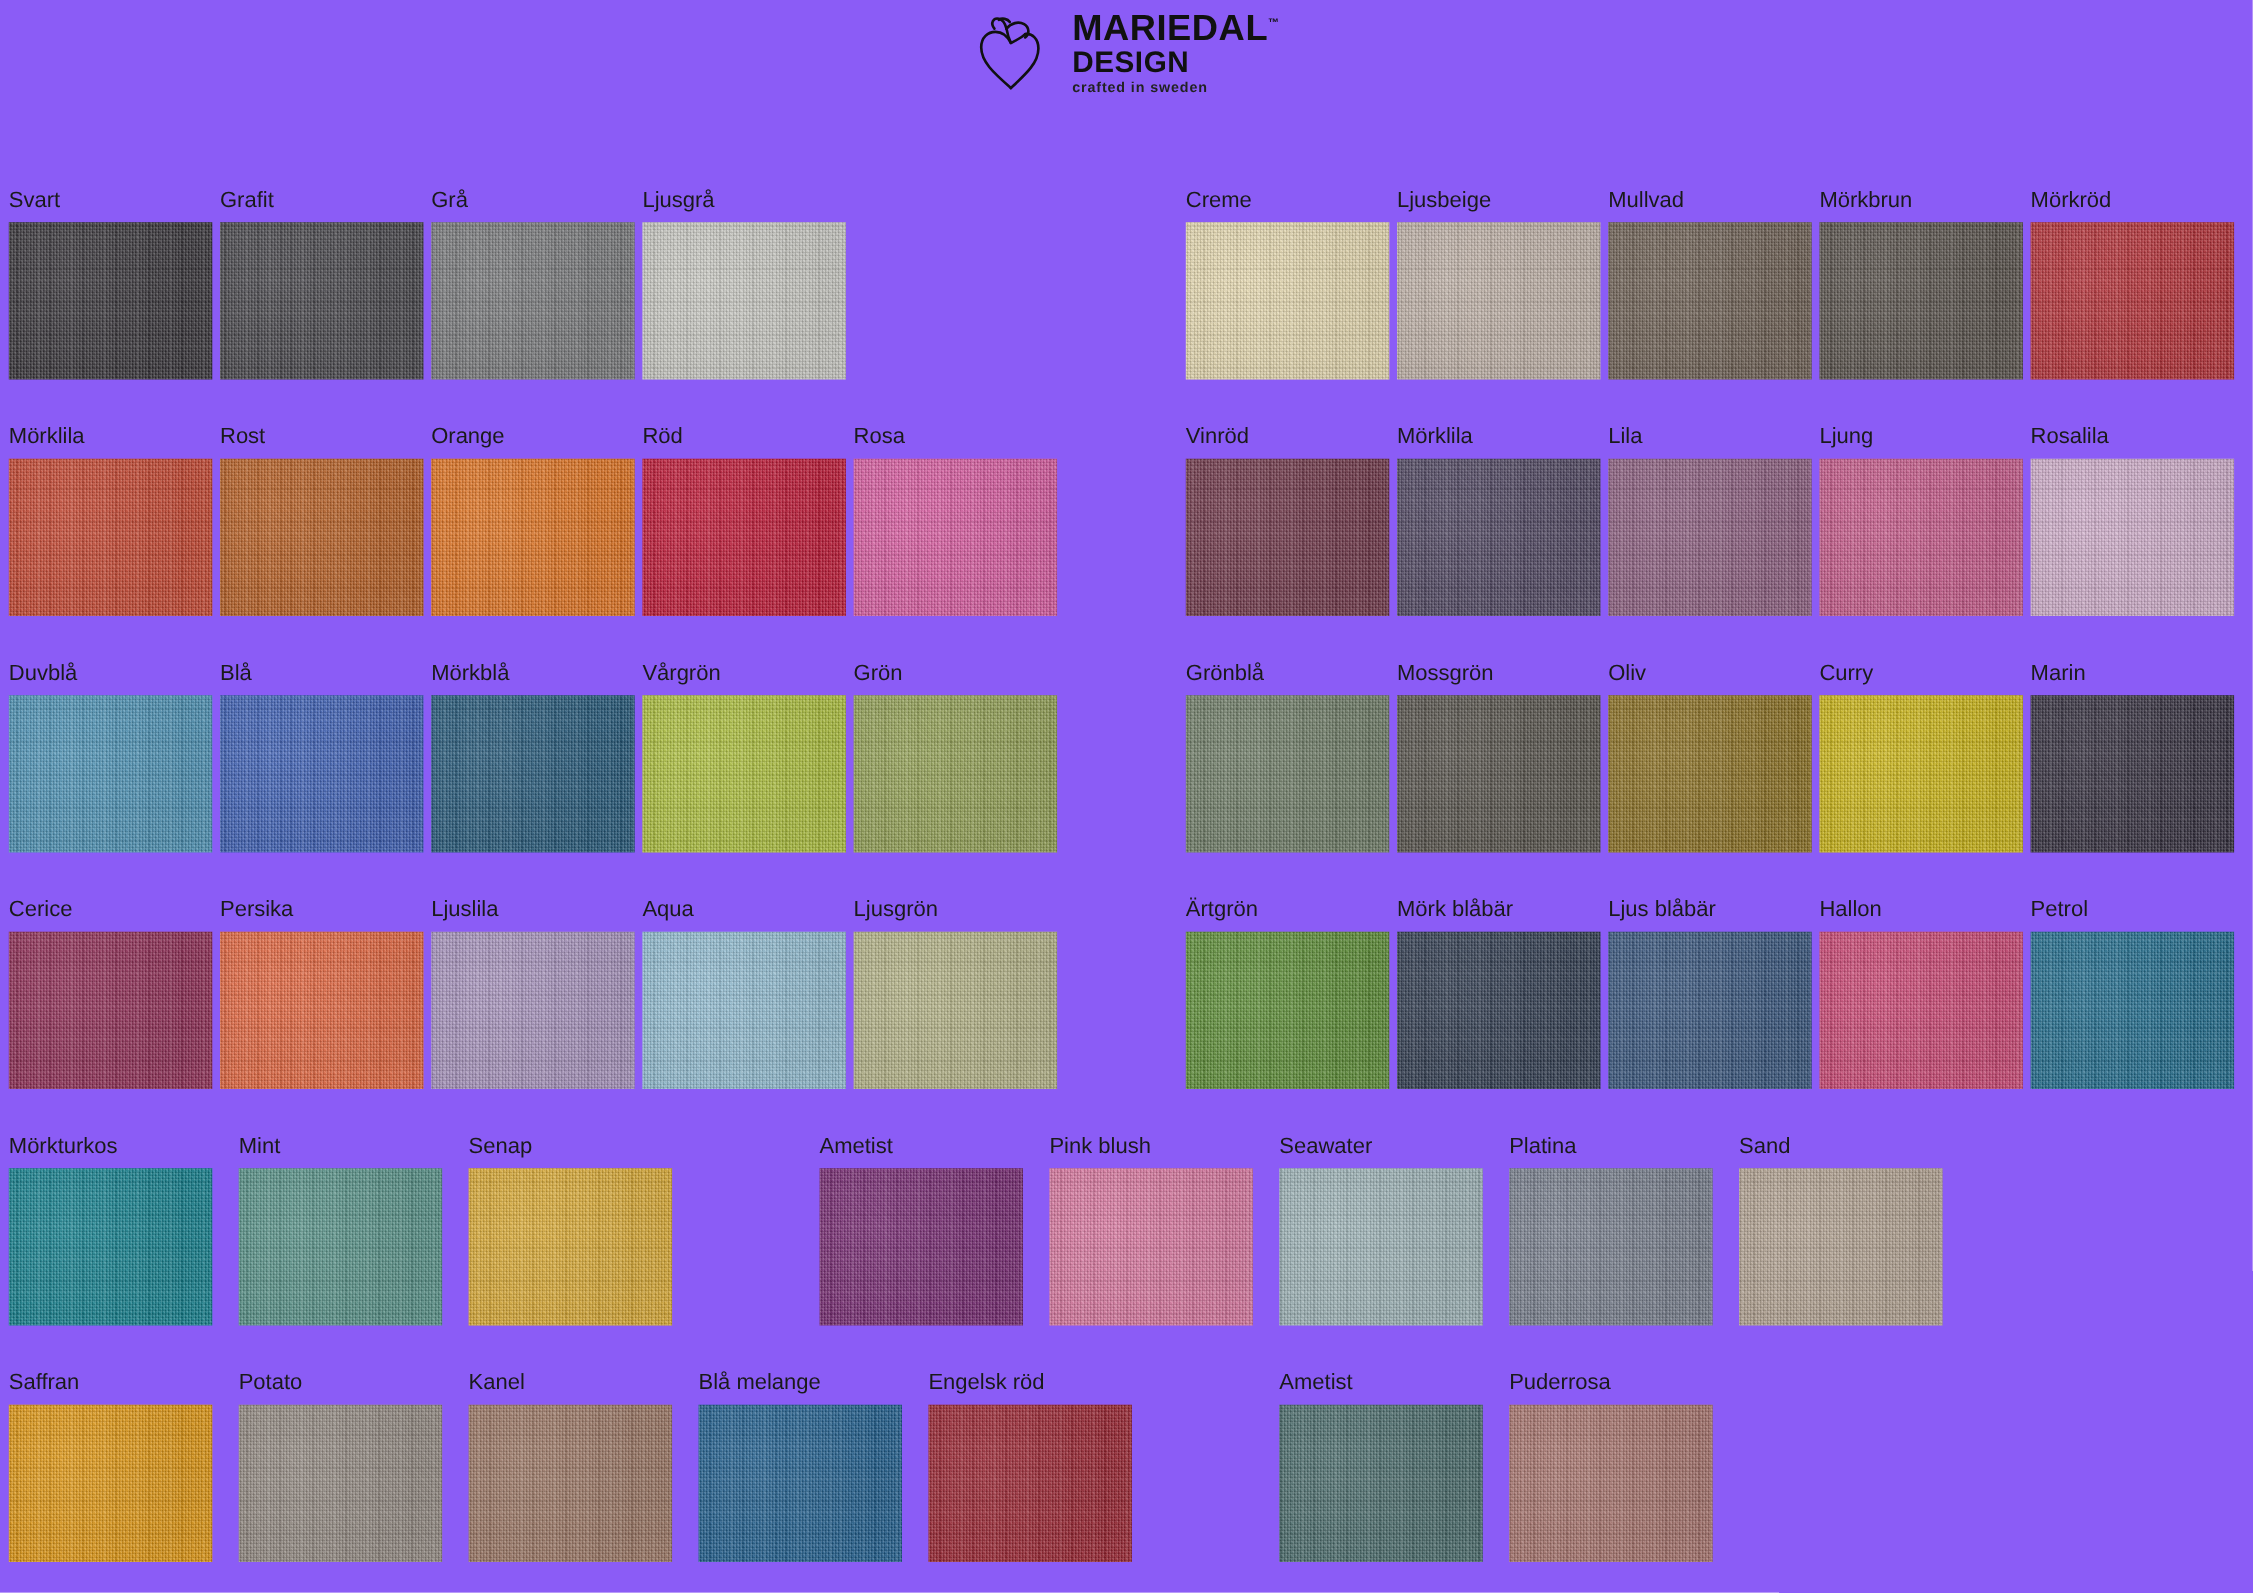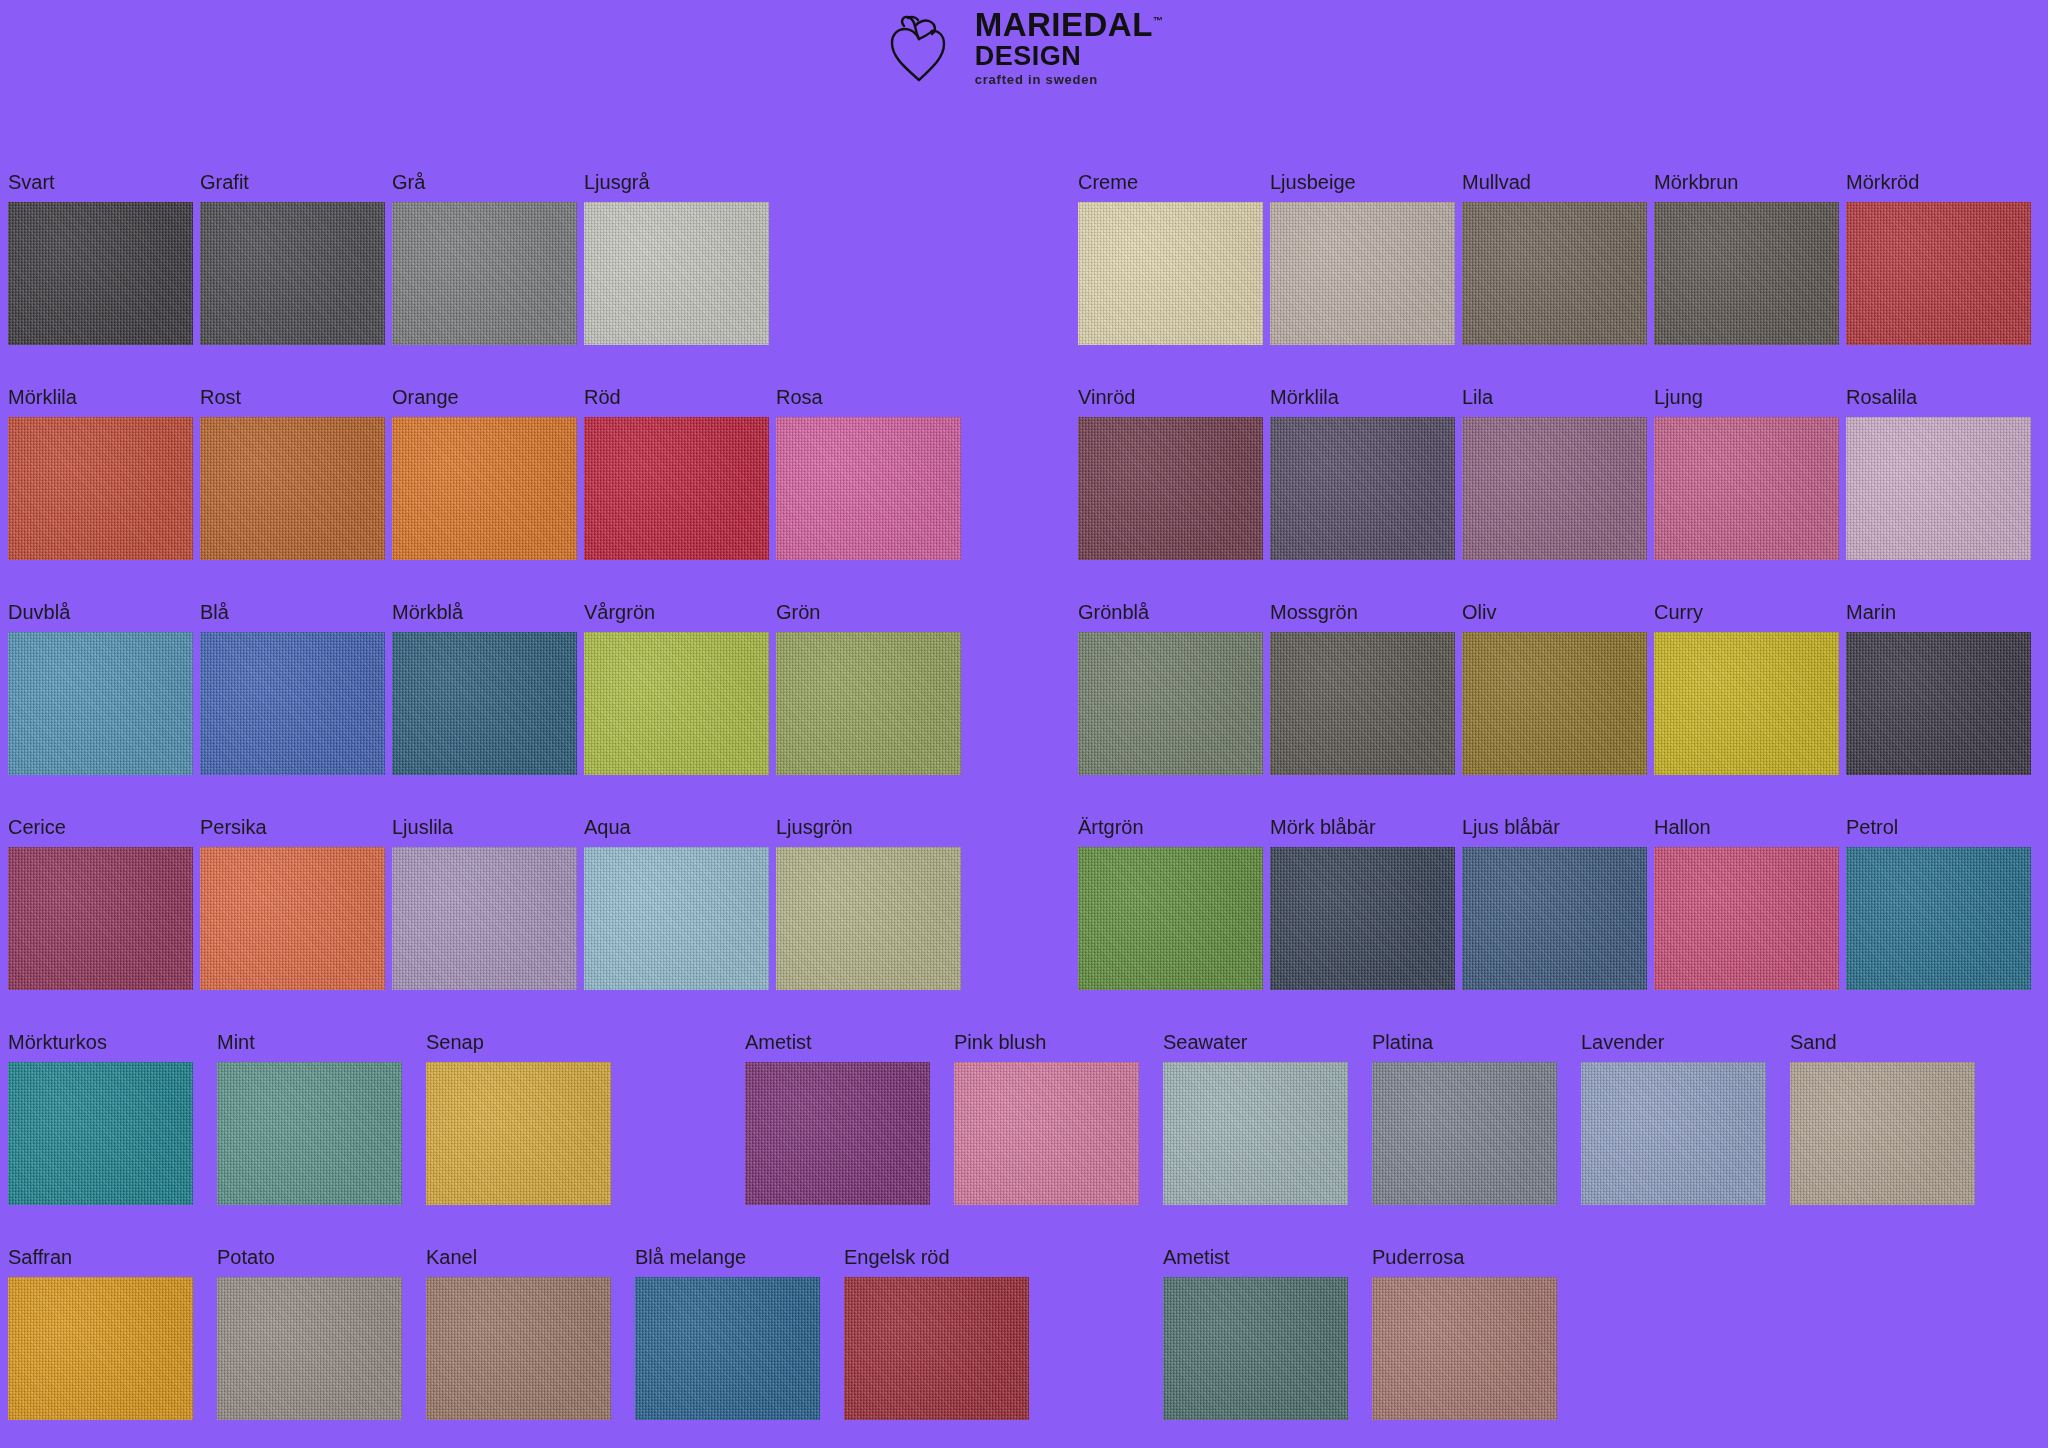--- a/index.html
+++ b/index.html
@@ -392,10 +392,6 @@
           <div class="swatch" style="background-color: rgb(121, 128, 143);"></div>
         </div>
         <div class="cell">
-          <div class="swatch-label">Lavender</div>
-          <div class="swatch" style="background-color: rgb(143, 159, 197);"></div>
-        </div>
-        <div class="cell">
           <div class="swatch-label">Sand</div>
           <div class="swatch" style="background-color: rgb(179, 163, 146);"></div>
         </div>

